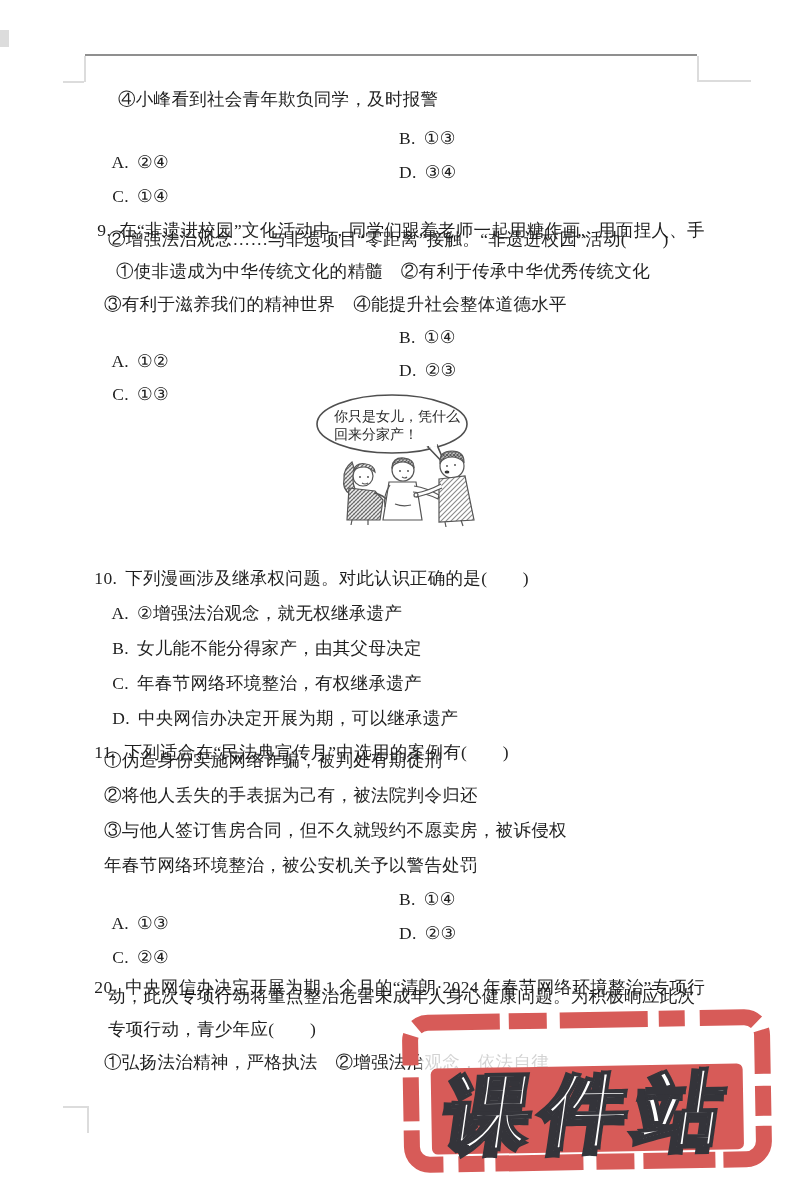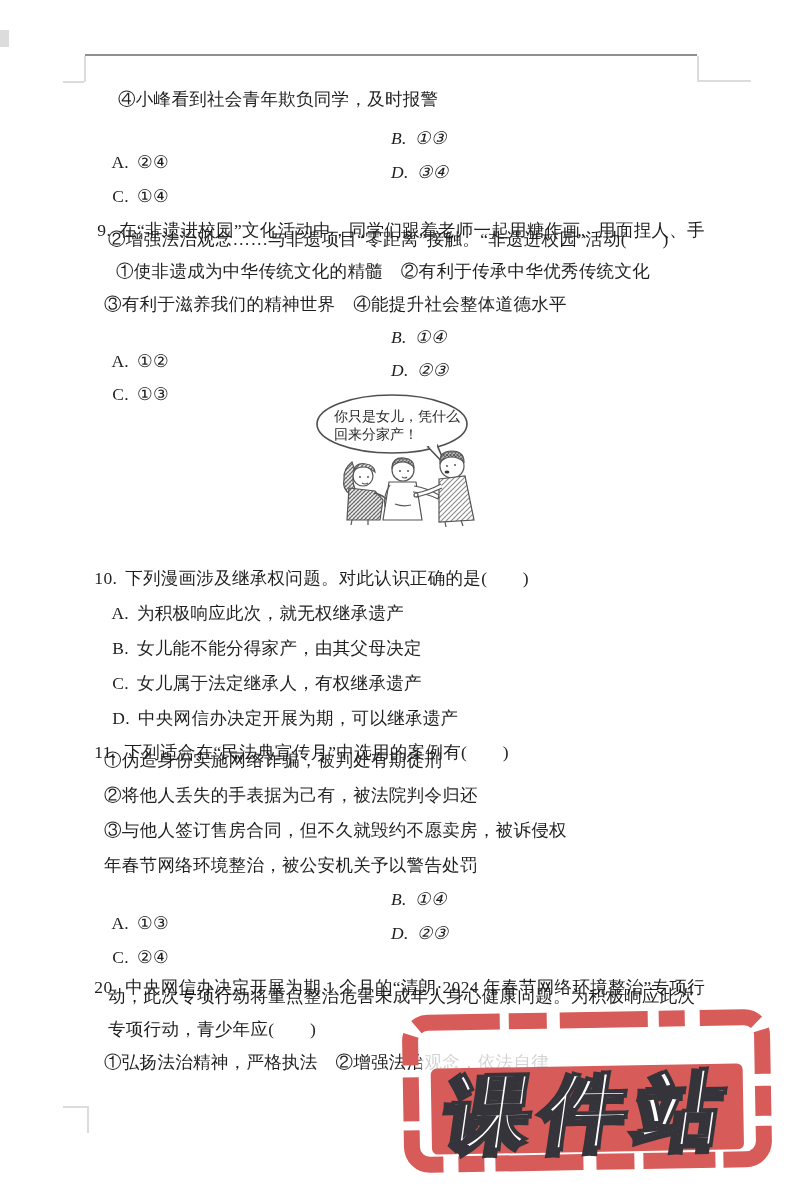--- a/index.html
+++ b/index.html
@@ -13,7 +13,7 @@
     letter-spacing:0.3px;
   }
   .lab{margin-right:8px;}
-  .col2{position:absolute;left:288px;top:0;white-space:pre;font-style:italic;}
+  .col2{position:absolute;left:296px;top:0;white-space:pre;}
   .edge-line{position:absolute;left:85px;top:54px;width:612px;height:2px;background:#8f8f8f;}
   .mark{position:absolute;background:#dcdcdc;}
   .page-gap-artifact{position:absolute;background:#dcdcdc;}

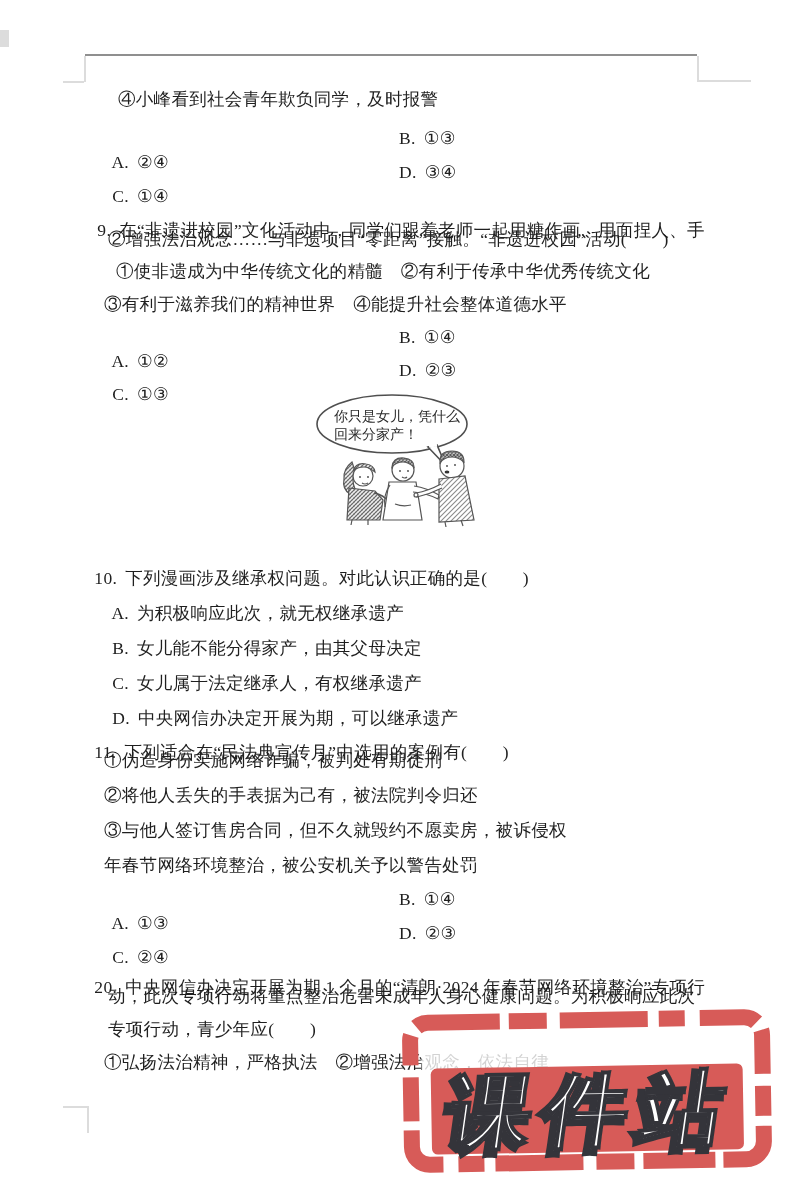--- a/index.html
+++ b/index.html
@@ -139,7 +139,7 @@
   <span class="lab">10.</span><span>下列漫画涉及继承权问题。对此认识正确的是(　　)</span>
 </div>
 <div class="row" style="top:577px;left:103px">
-  <span class="lab">A.</span><span>为积极响应此次，就无权继承遗产</span>
+  <span class="lab">A.</span><span>②增强法治观念，就无权继承遗产</span>
 </div>
 <div class="row" style="top:612px;left:103px">
   <span class="lab">B.</span><span>女儿能不能分得家产，由其父母决定</span>

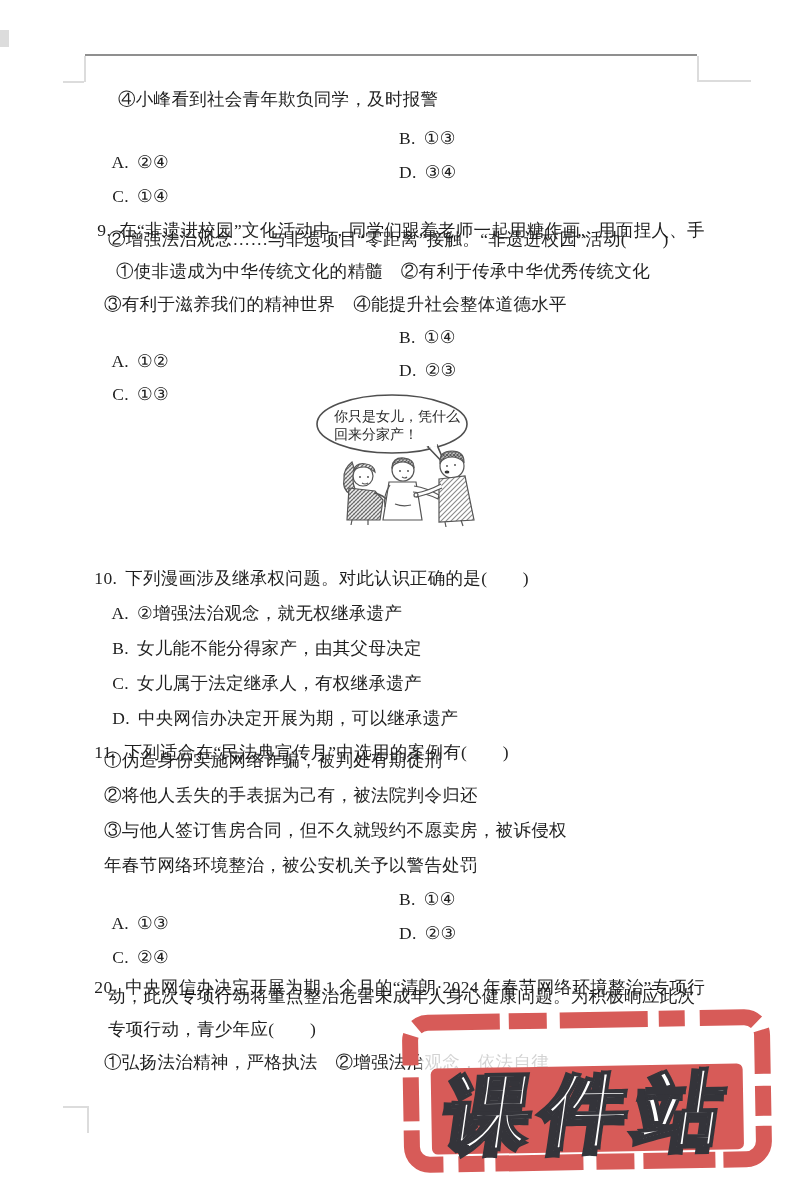--- a/index.html
+++ b/index.html
@@ -145,7 +145,7 @@
   <span class="lab">B.</span><span>女儿能不能分得家产，由其父母决定</span>
 </div>
 <div class="row" style="top:647px;left:103px">
-  <span class="lab">C.</span><span>女儿属于法定继承人，有权继承遗产</span>
+  <span class="lab">C.</span><span>年春节网络环境整治，有权继承遗产</span>
 </div>
 <div class="row" style="top:682px;left:103px">
   <span class="lab">D.</span><span>中央网信办决定开展为期，可以继承遗产</span>

